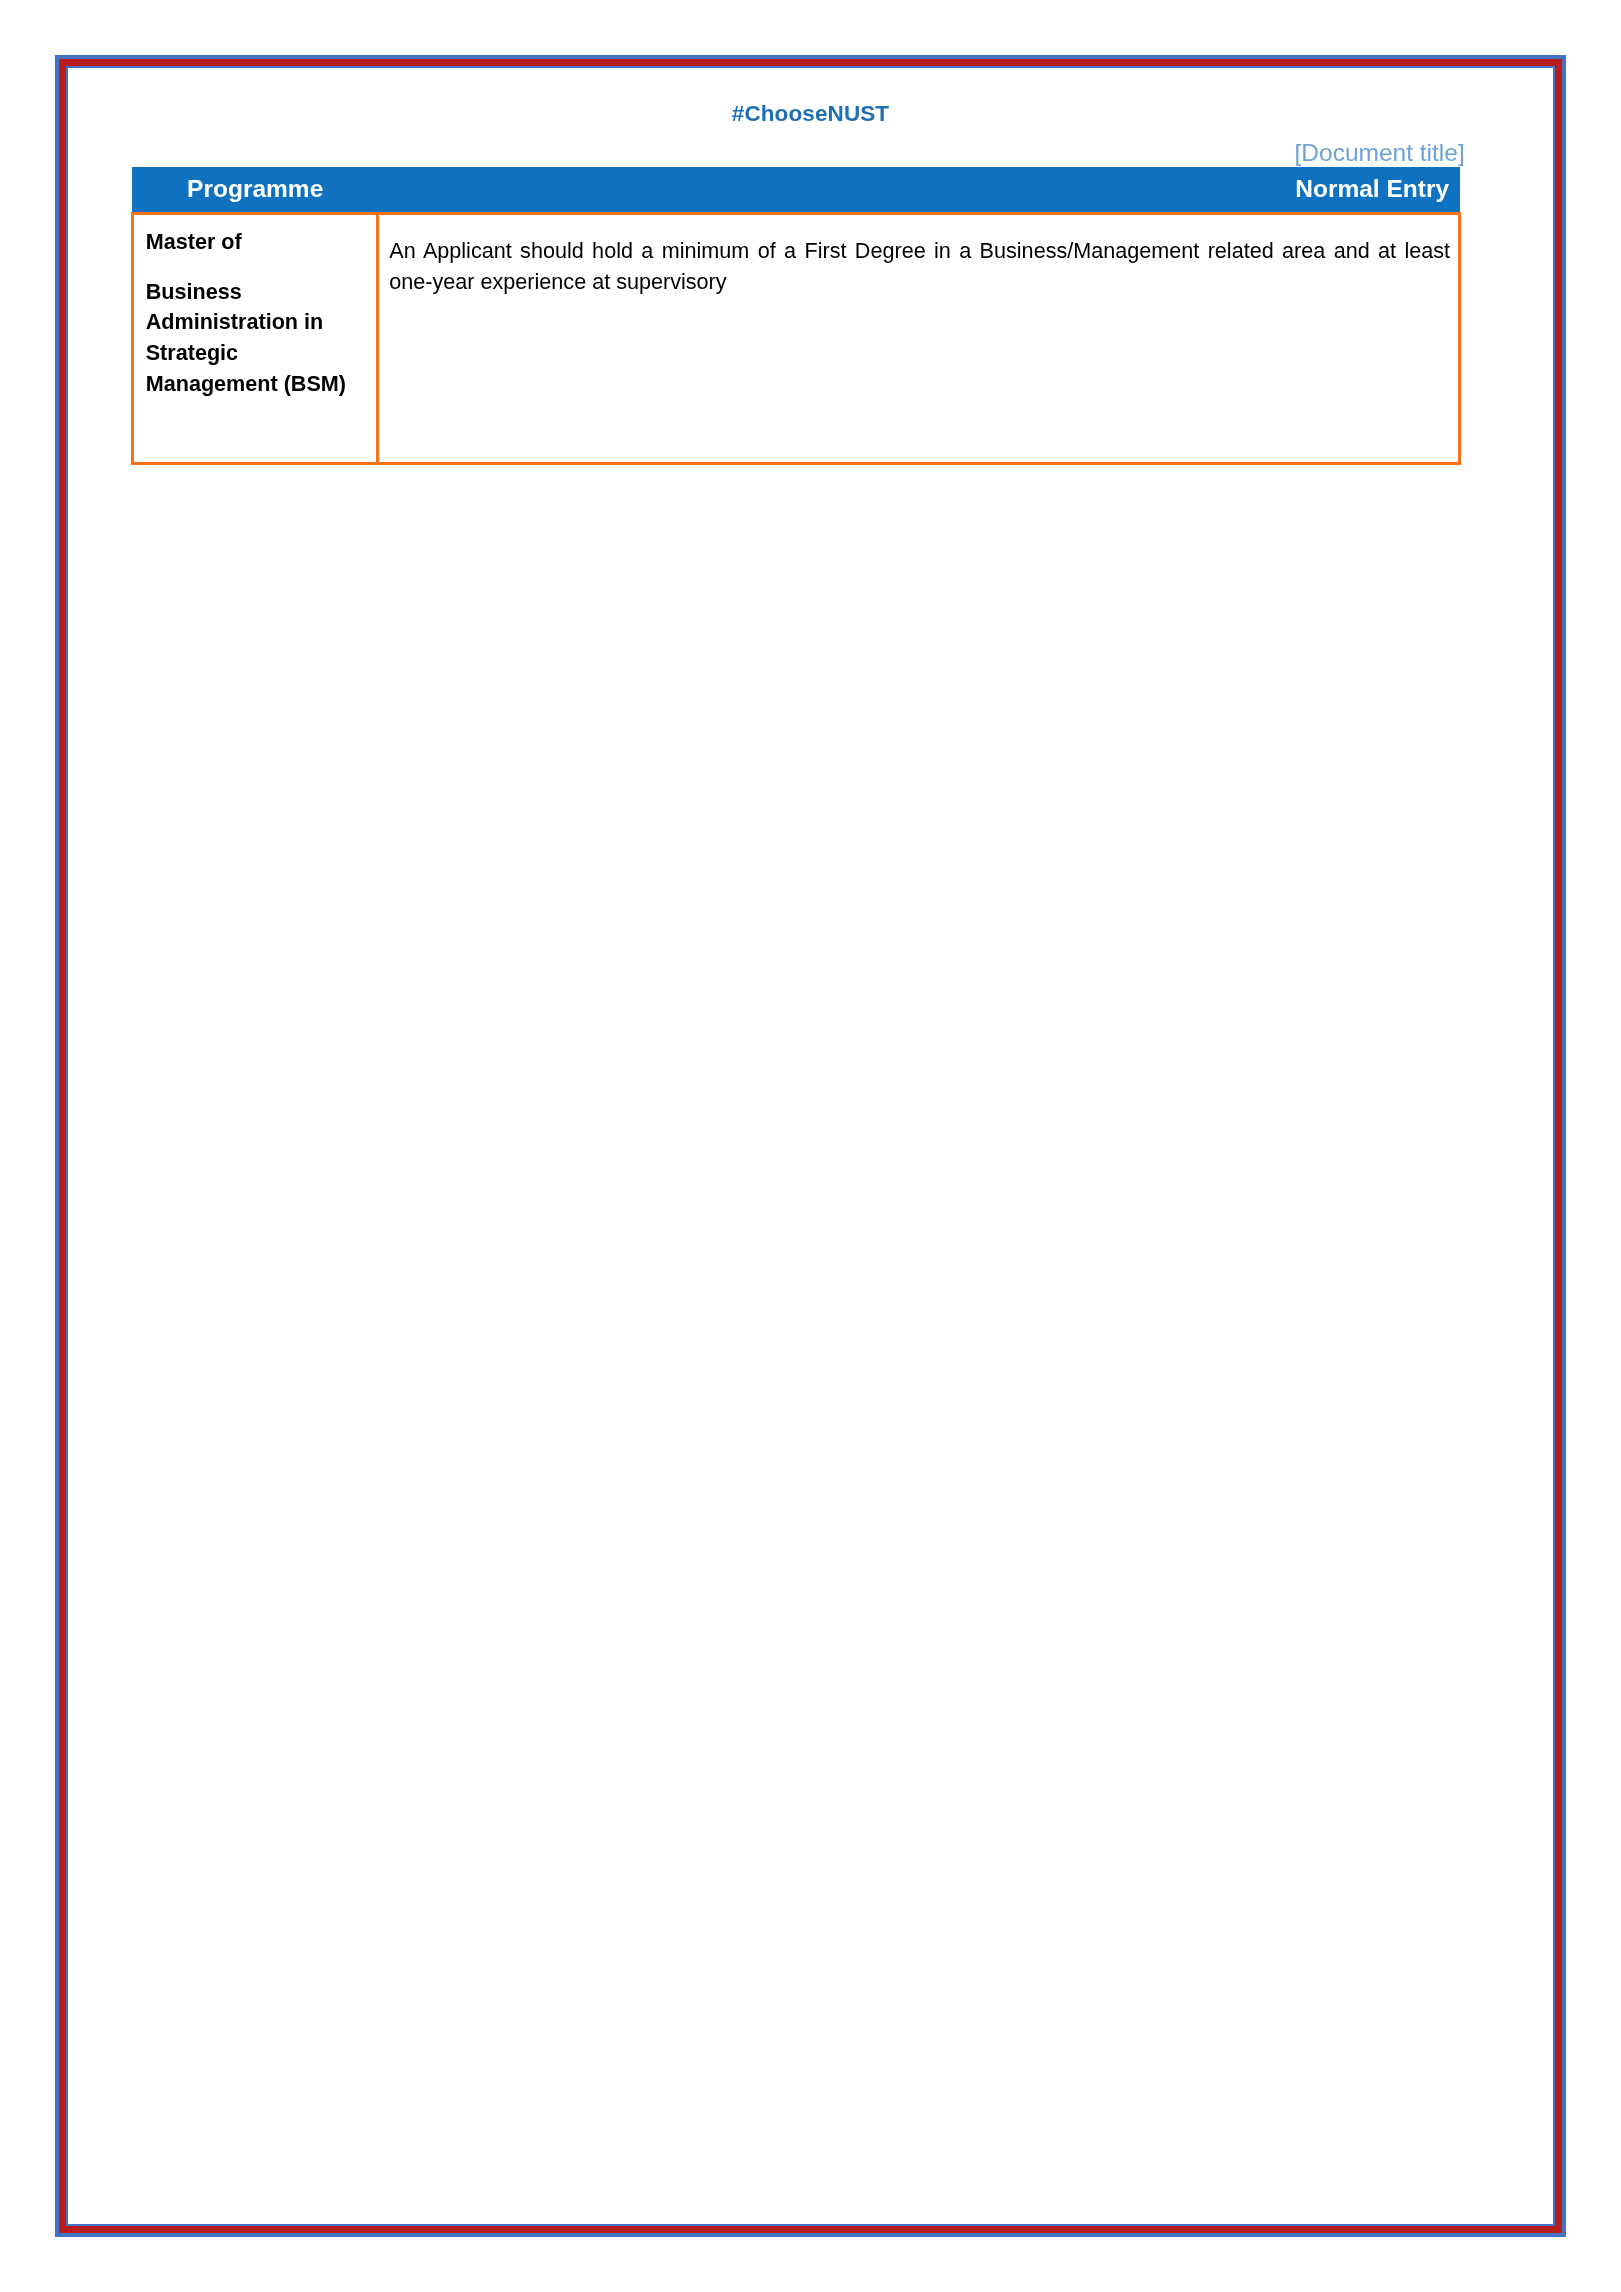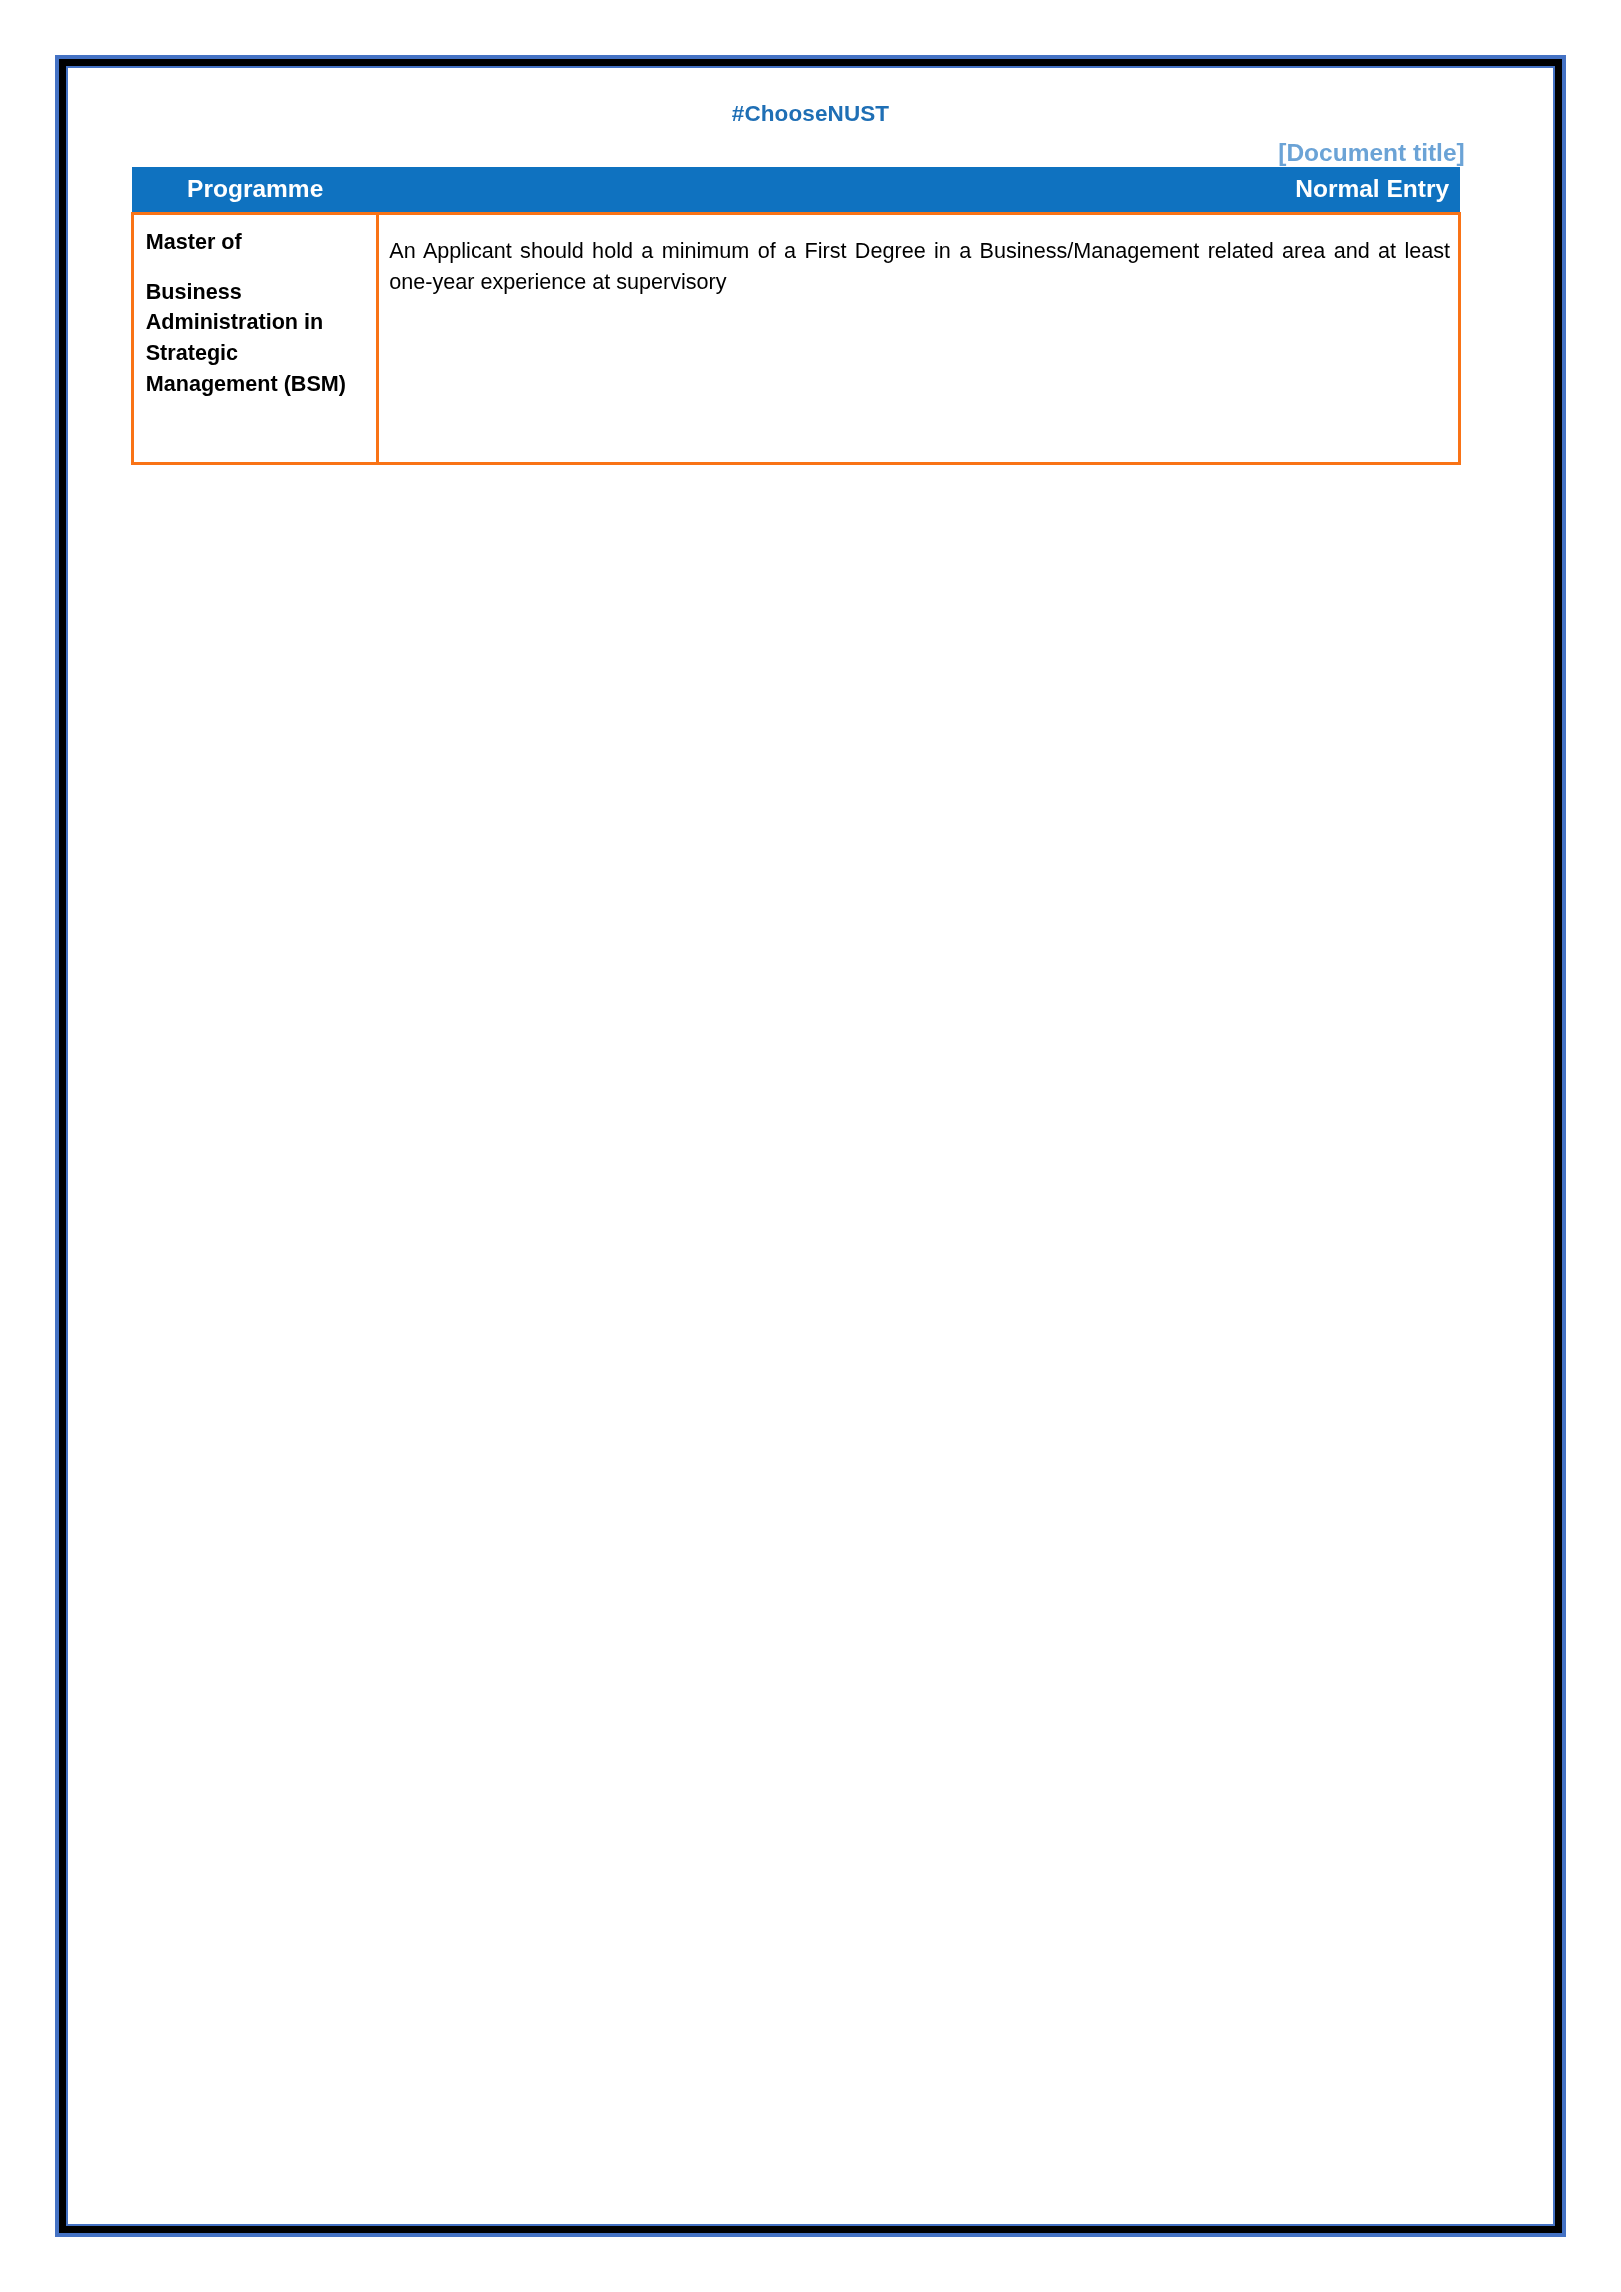--- a/index.html
+++ b/index.html
@@ -23,7 +23,7 @@
     height: 2182px;
     box-sizing: border-box;
     border: 4.9px solid #4472c4;
-    background: #000000;
+    background: #b91c1c;
   }
   .page-inner {
     position: absolute;

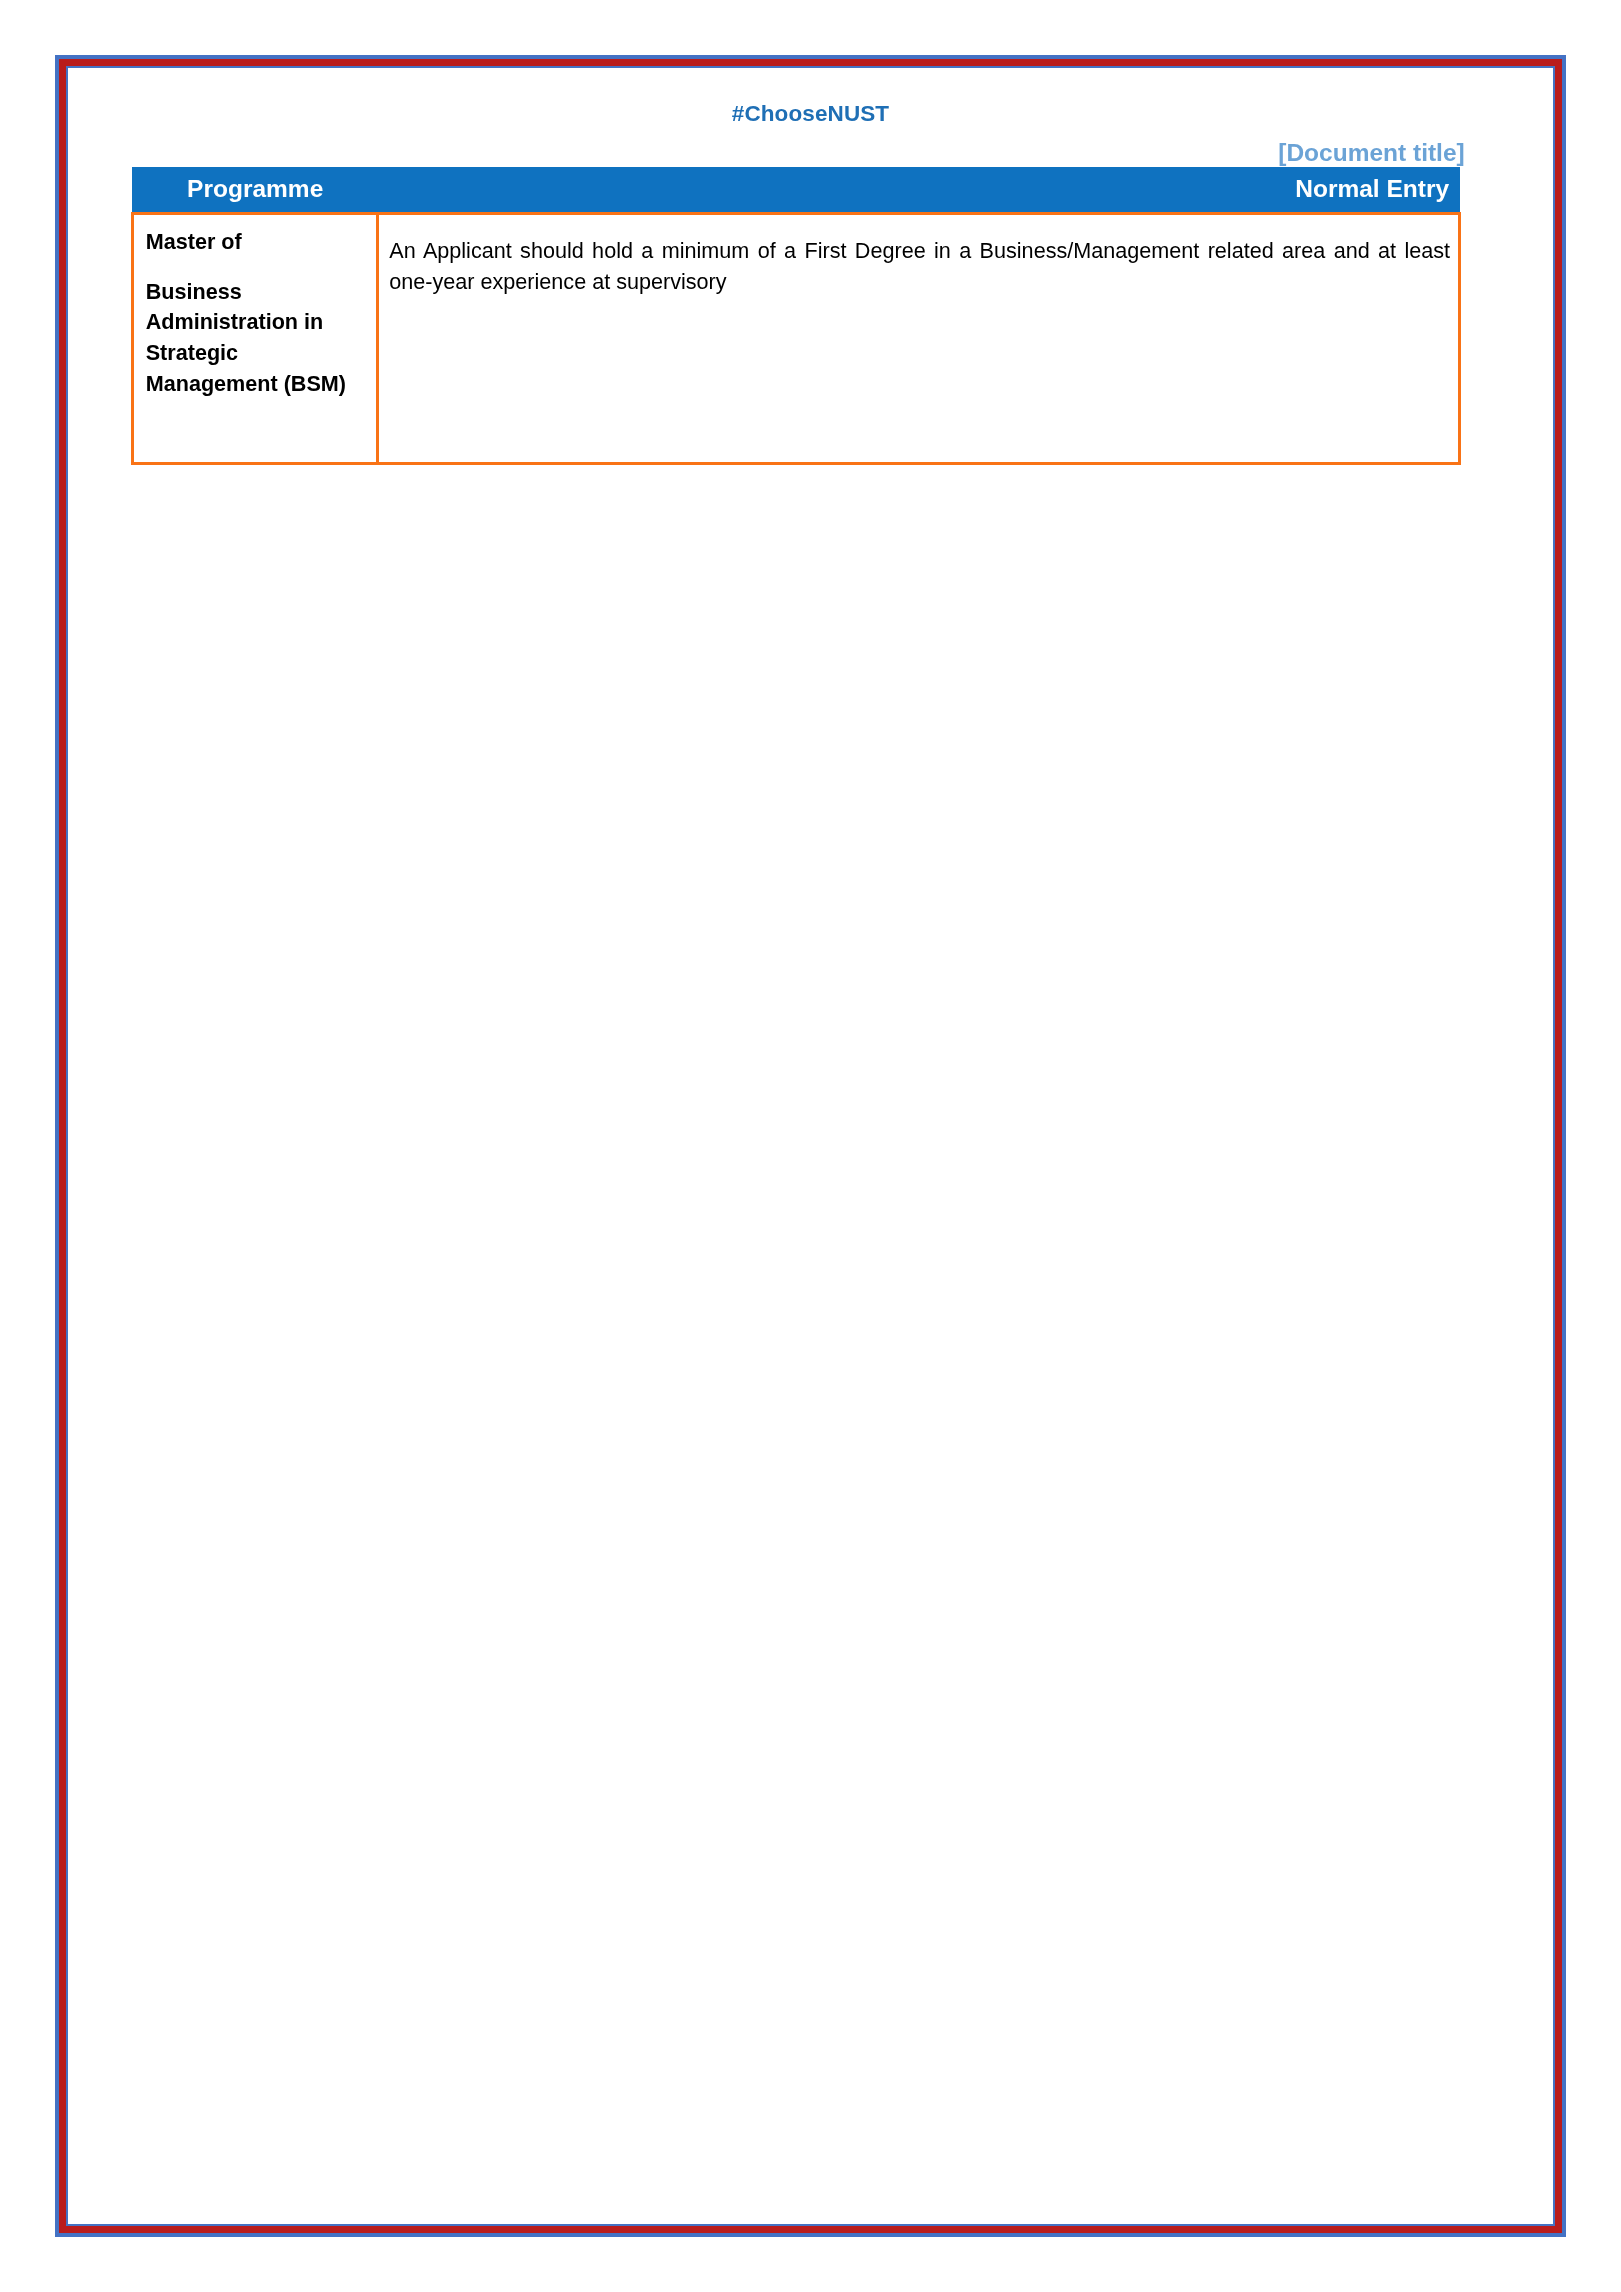--- a/index.html
+++ b/index.html
@@ -60,7 +60,7 @@
     font-size: 24.5px;
     color: #6ba3d6;
     margin: 11.8px 27.4px 0 0;
-    font-weight: bold;
+    font-weight: normal;
   }
 
   

